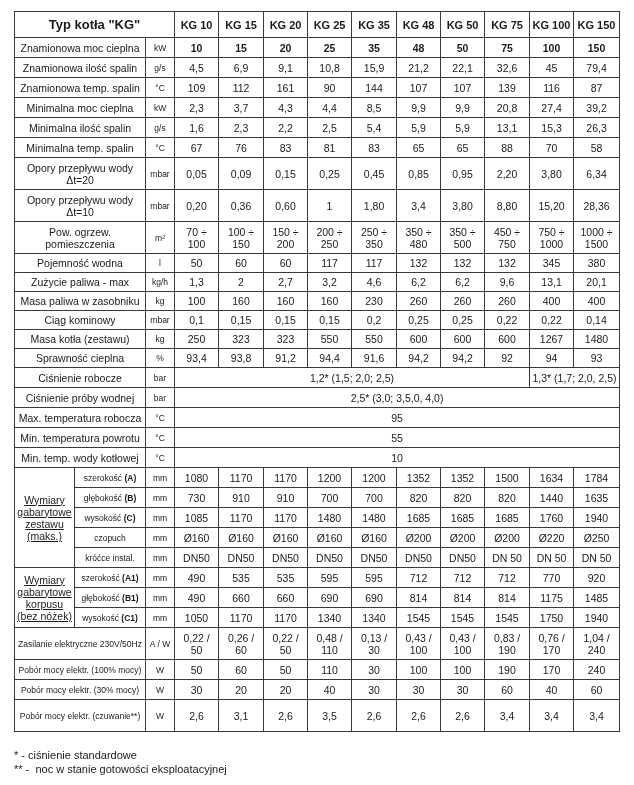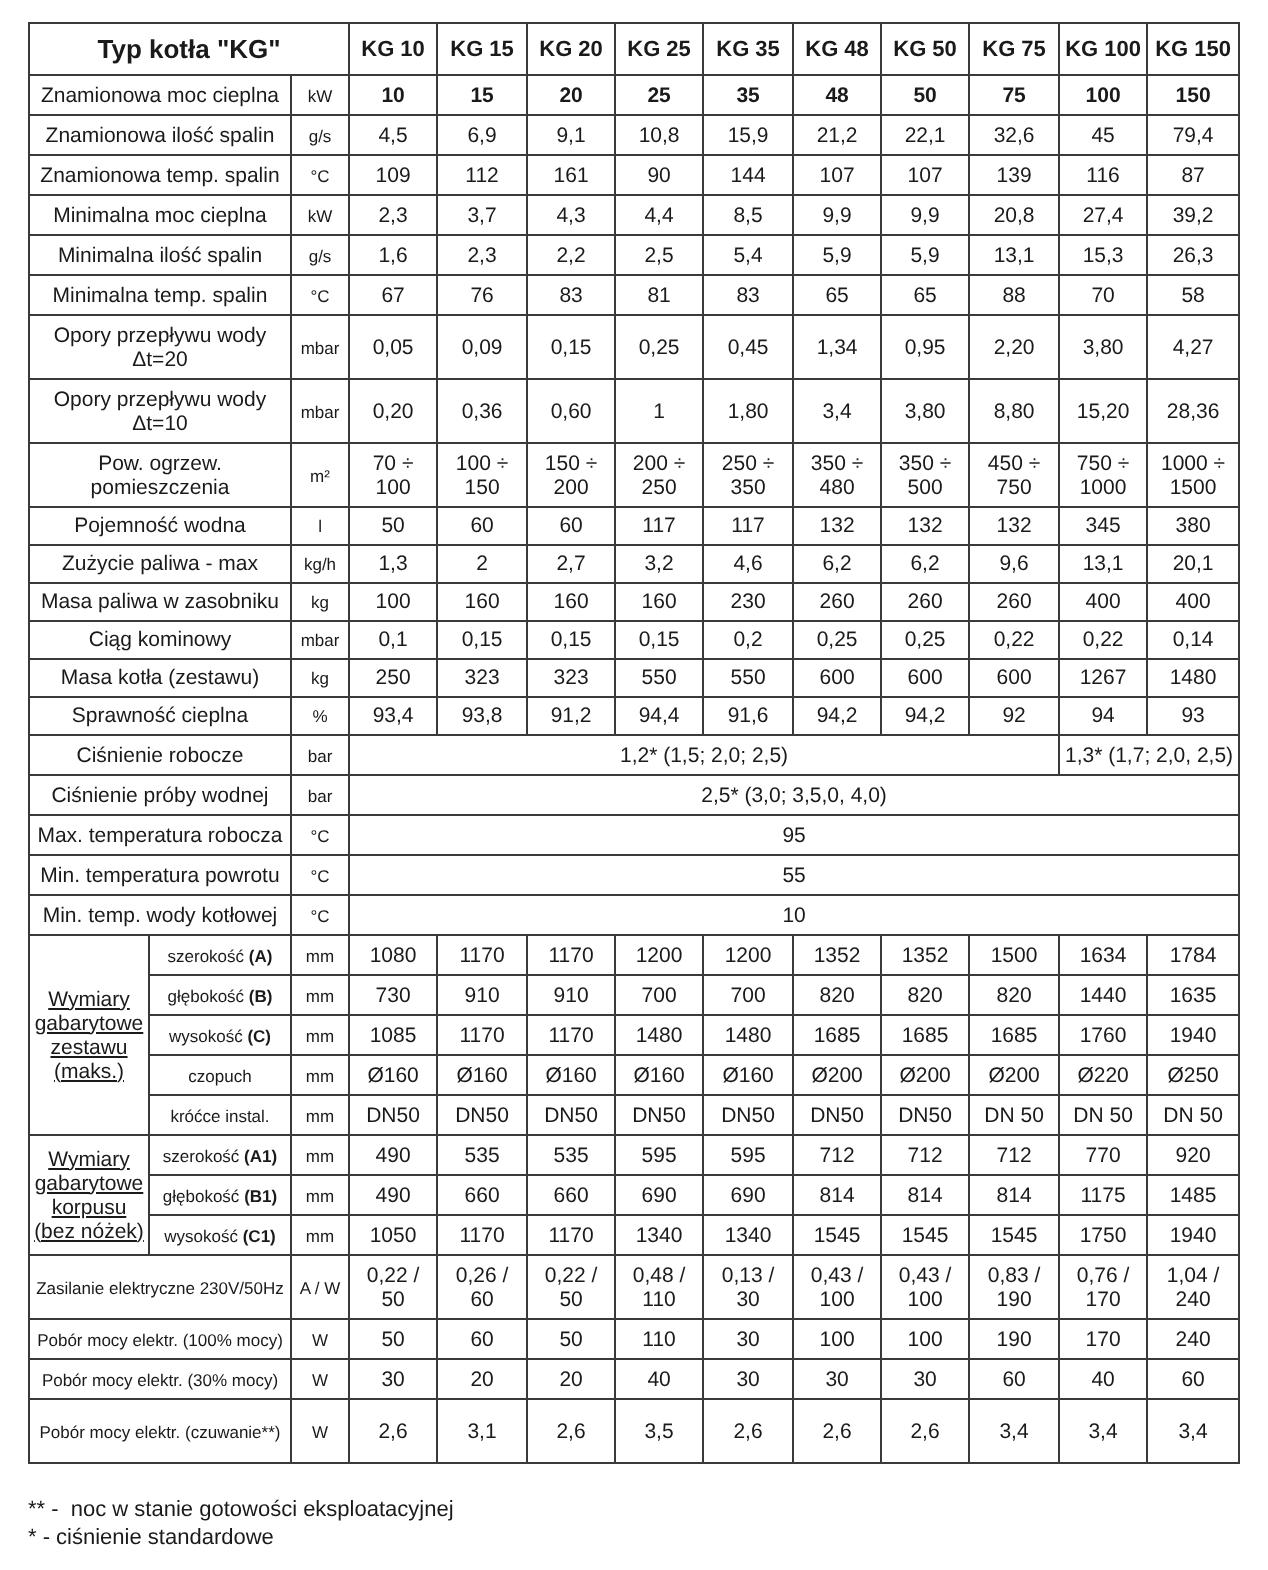--- a/index.html
+++ b/index.html
@@ -151,7 +151,7 @@
         <td class="v">0,15</td>
         <td class="v">0,25</td>
         <td class="v">0,45</td>
-        <td class="v">1,34</td>
+        <td class="v">0,85</td>
         <td class="v">0,95</td>
         <td class="v">2,20</td>
         <td class="v">3,80</td>

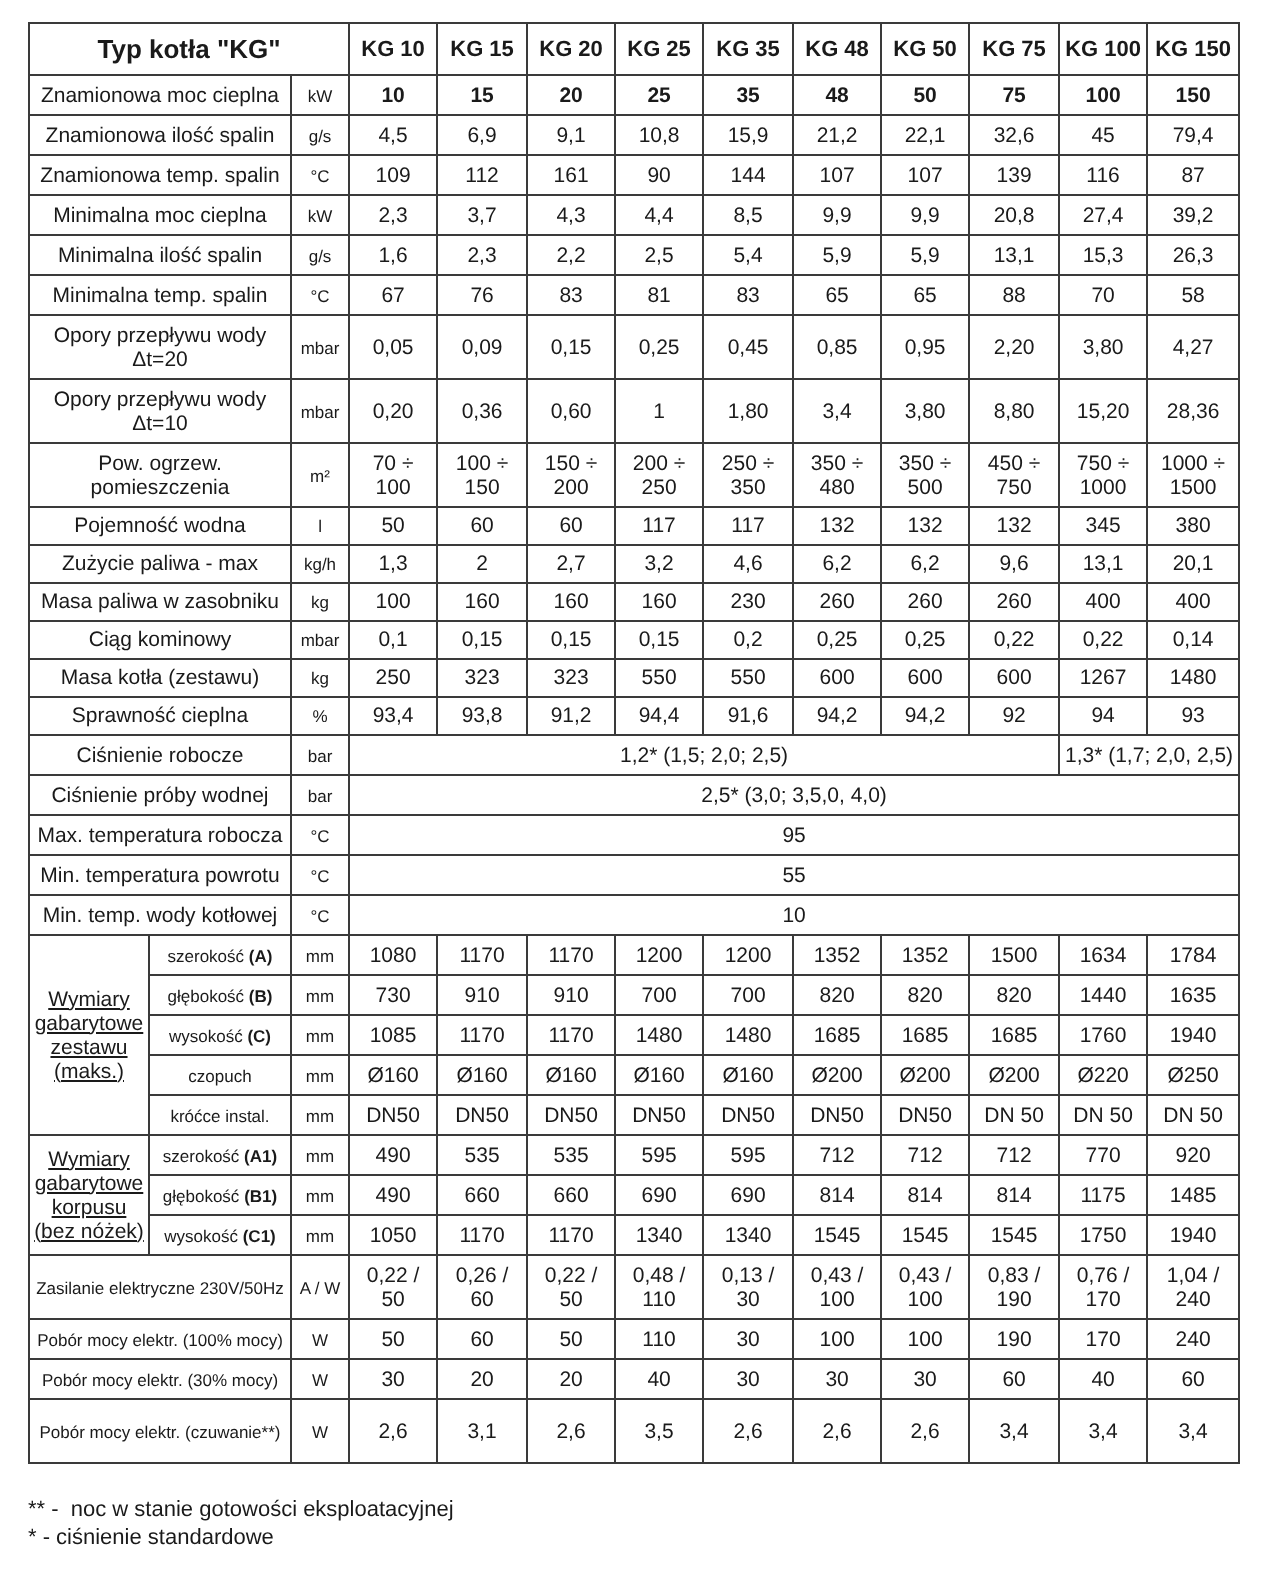--- a/index.html
+++ b/index.html
@@ -155,7 +155,7 @@
         <td class="v">0,95</td>
         <td class="v">2,20</td>
         <td class="v">3,80</td>
-        <td class="v">4,27</td>
+        <td class="v">6,34</td>
       </tr>
       <tr class="r2">
         <td class="lbl" colspan="2">Opory przepływu wody Δt=10</td>

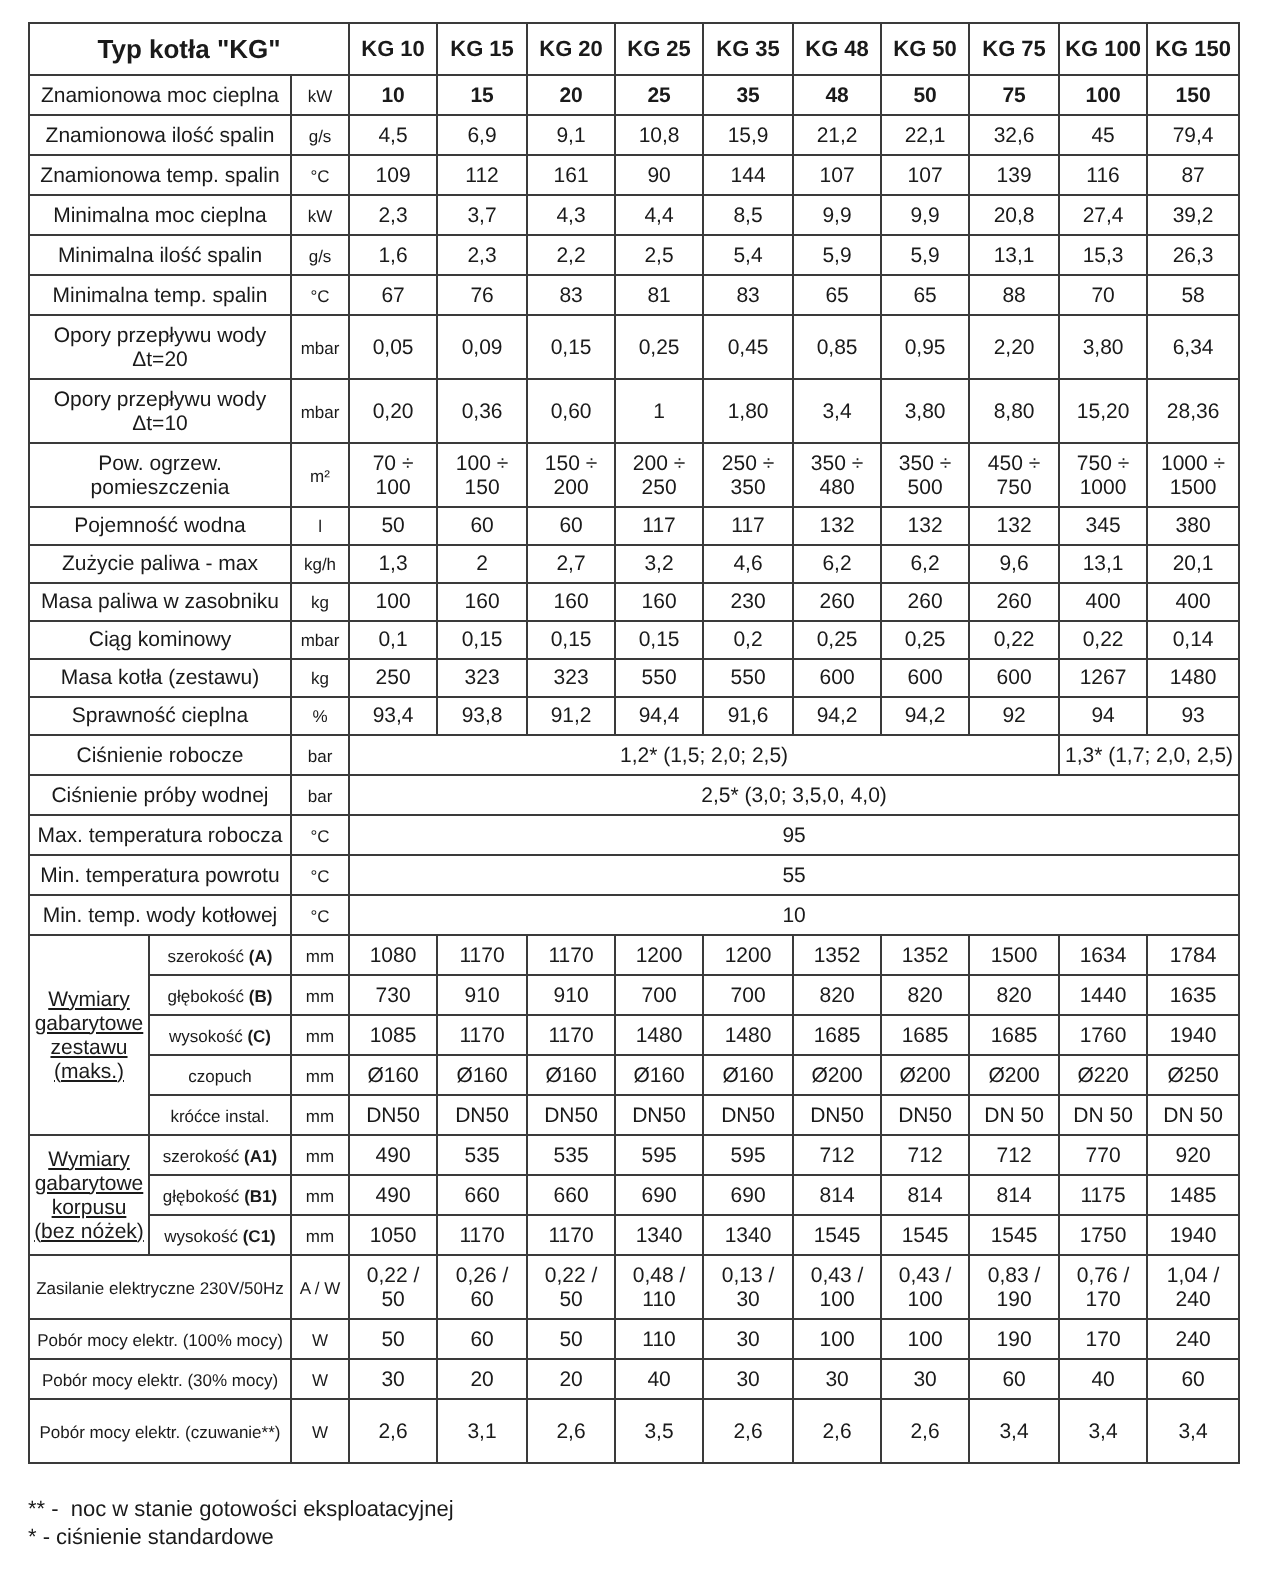--- a/index.html
+++ b/index.html
@@ -469,8 +469,8 @@
 </table>
 
 <div class="notes">
+  <div>* - ciśnienie standardowe</div>
   <div>** -  noc w stanie gotowości eksploatacyjnej</div>
-  <div>* - ciśnienie standardowe</div>
 </div>
 
 </body></html>

